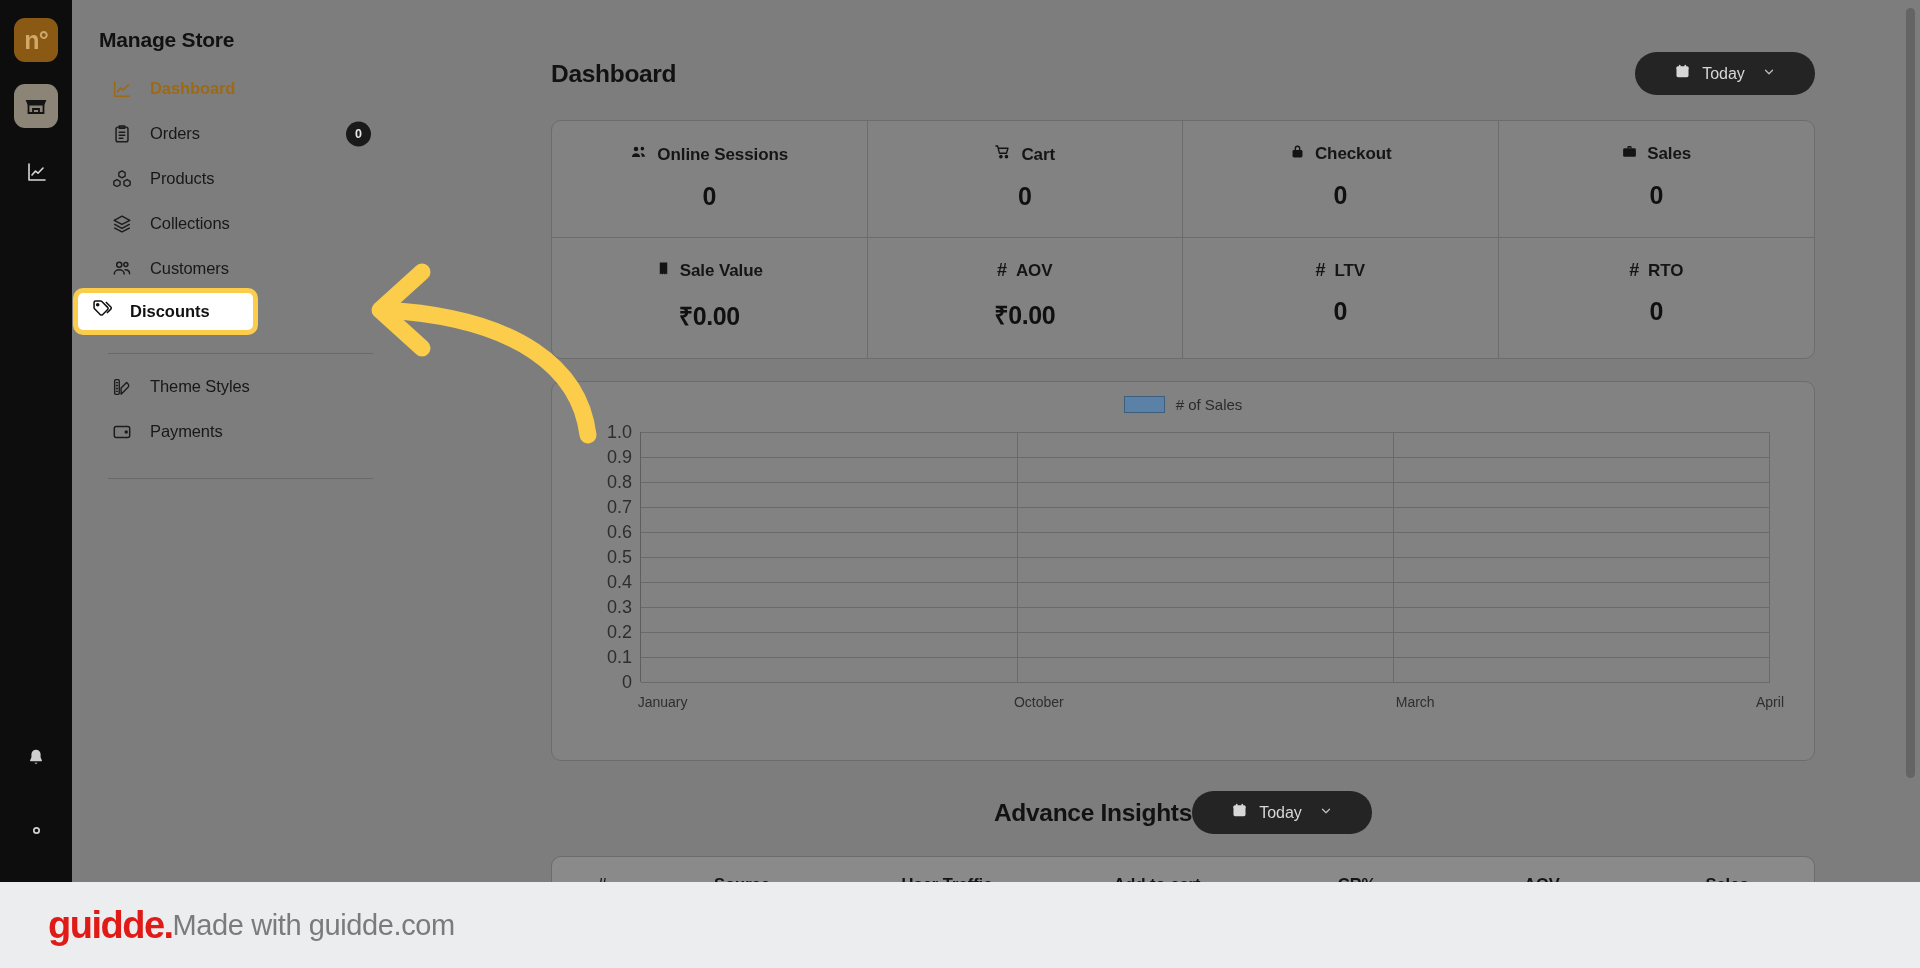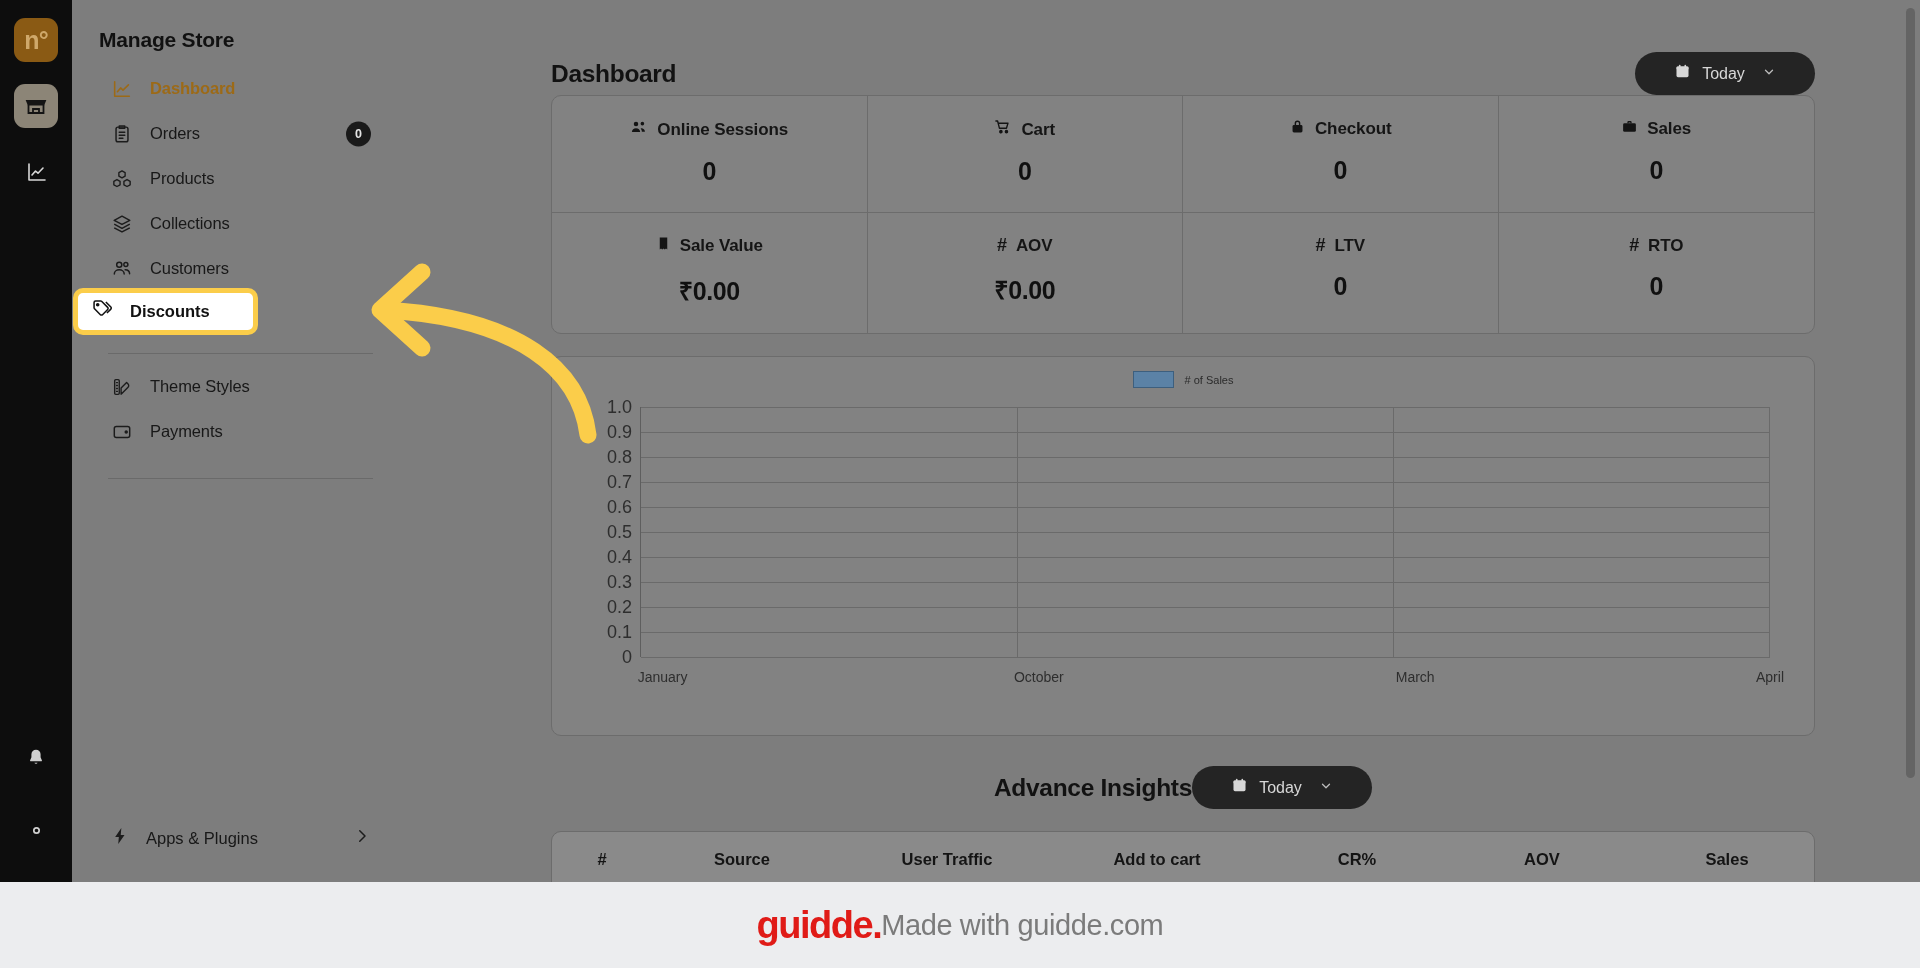--- a/index.html
+++ b/index.html
@@ -559,7 +559,7 @@
           </div>
         </div>
 
-        <div class="card" style="">
+        <div class="card" style="margin-top:25px;">
           <div class="stats-grid">
 
             <div class="stat-cell">

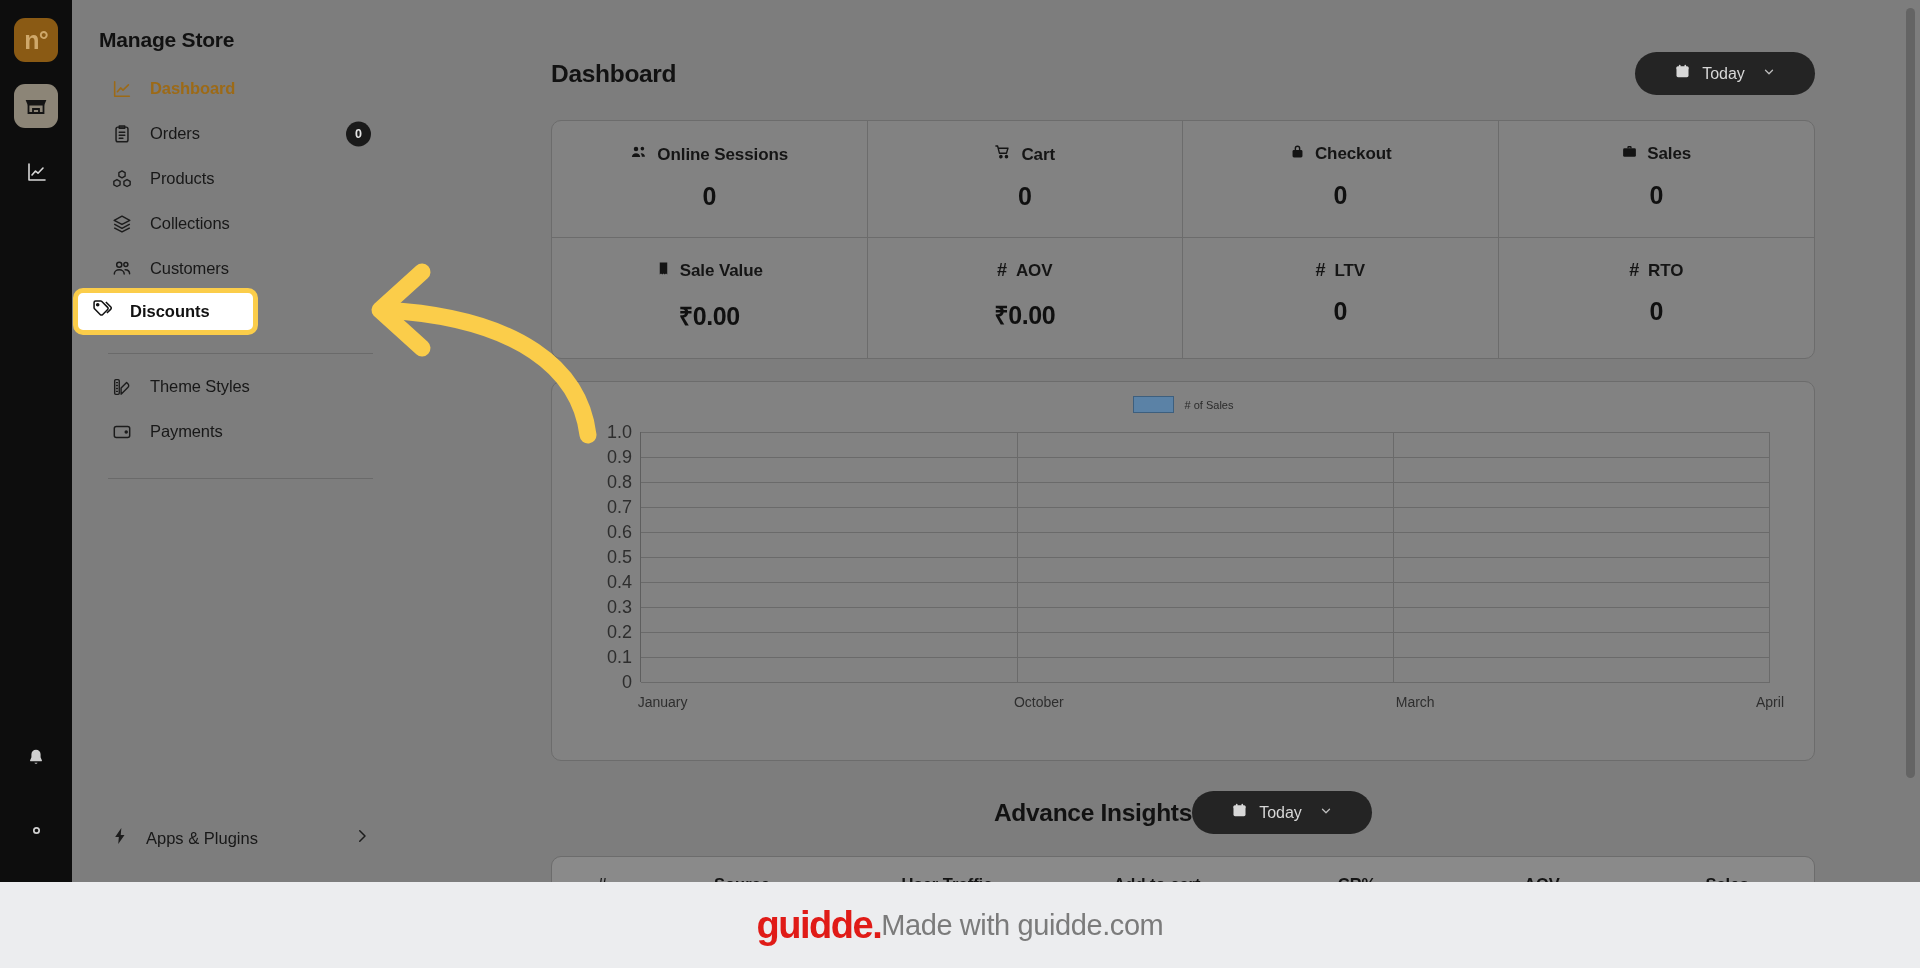--- a/index.html
+++ b/index.html
@@ -261,7 +261,7 @@
     border: 1px solid #3d5f7e;
   }
   .legend-text {
-    font-size: 11px;
+    font-size: 15px;
     color: #2b2b2b;
   }
   #plot {

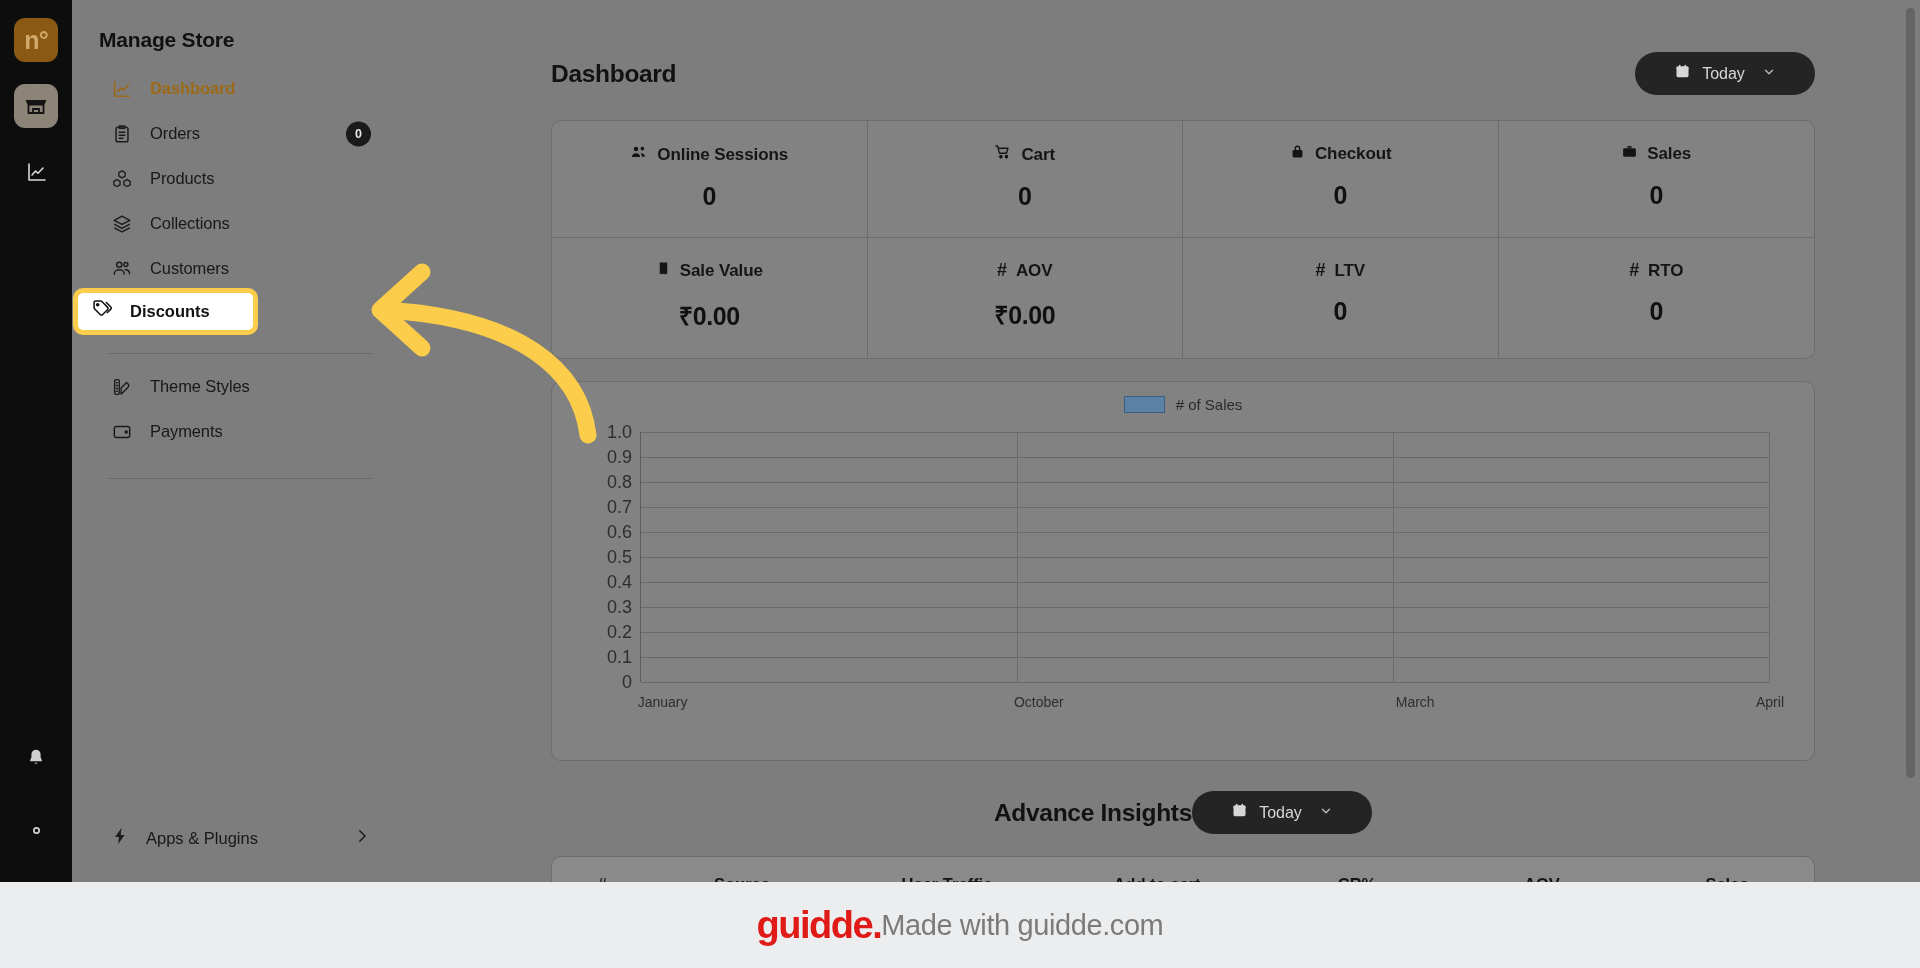--- a/index.html
+++ b/index.html
@@ -521,19 +521,6 @@
         <div class="nav-divider" style="margin-top:24px;"></div>
       </div>
 
-      <div id="apps-plugins">
-        <span class="nav-ico">
-          <svg width="20" height="20" viewBox="0 0 24 24" fill="#1c1c1c">
-            <path d="M13.6 2.5L6.2 13.1h4.4L9.9 21.5l7.5-10.7h-4.5z"></path>
-          </svg>
-        </span>
-        <span class="ap-label">Apps &amp; Plugins</span>
-        <span>
-          <svg width="18" height="18" viewBox="0 0 24 24" fill="none" stroke="#1c1c1c" stroke-width="2" stroke-linecap="round" stroke-linejoin="round">
-            <path d="M9 5l7 7-7 7"></path>
-          </svg>
-        </span>
-      </div>
     </div>
 
     <div id="main">

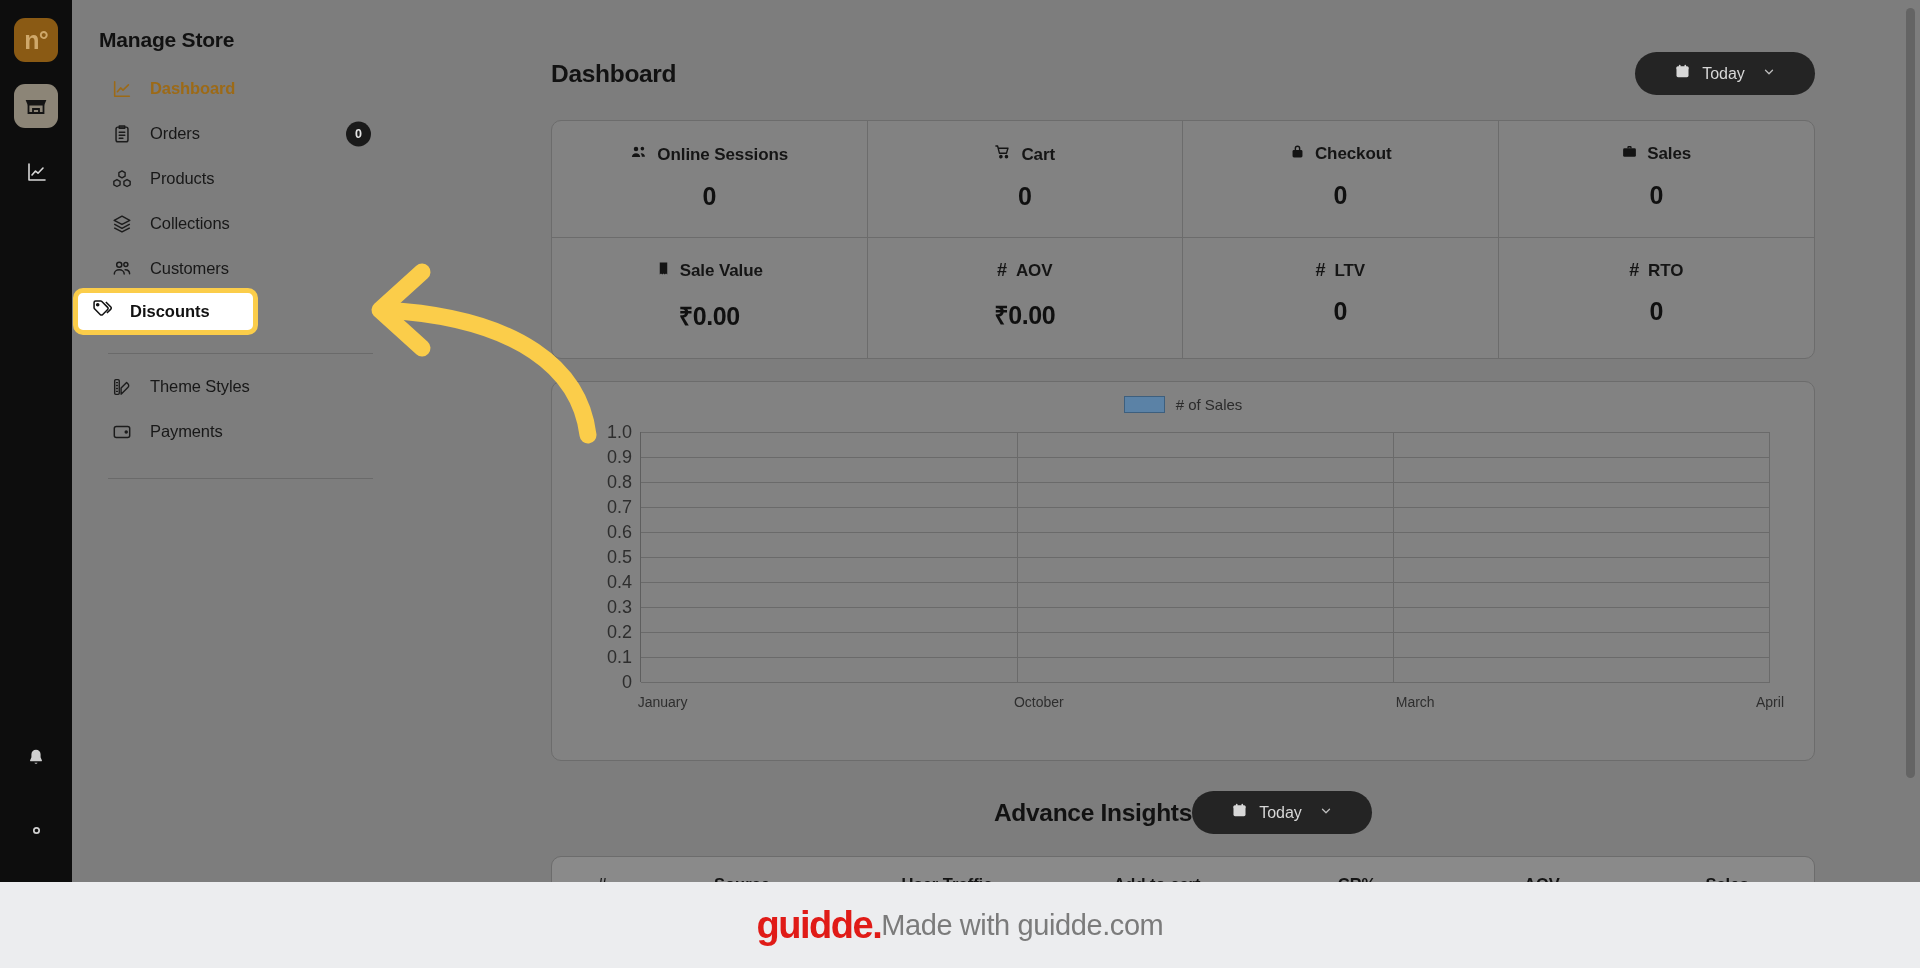--- a/index.html
+++ b/index.html
@@ -364,7 +364,7 @@
     background: #ecedef;
     display: flex;
     align-items: center;
-    justify-content: center;
+    justify-content: flex-start;
     padding: 0 48px;
   }
   #guidde-logo {

